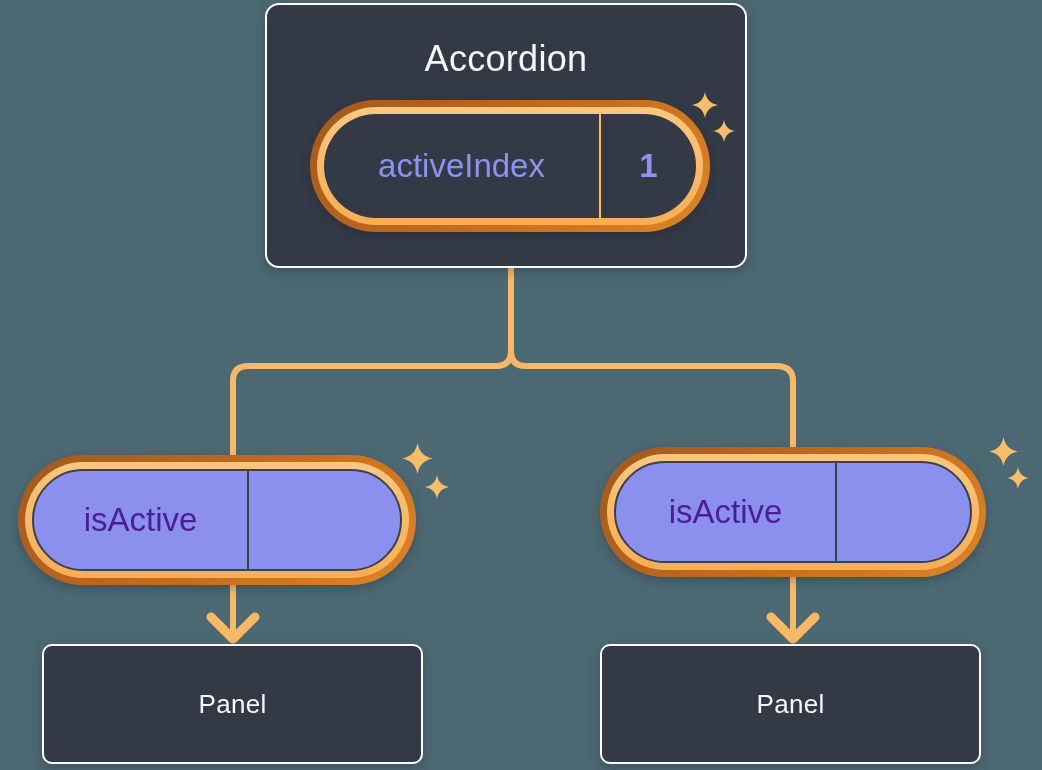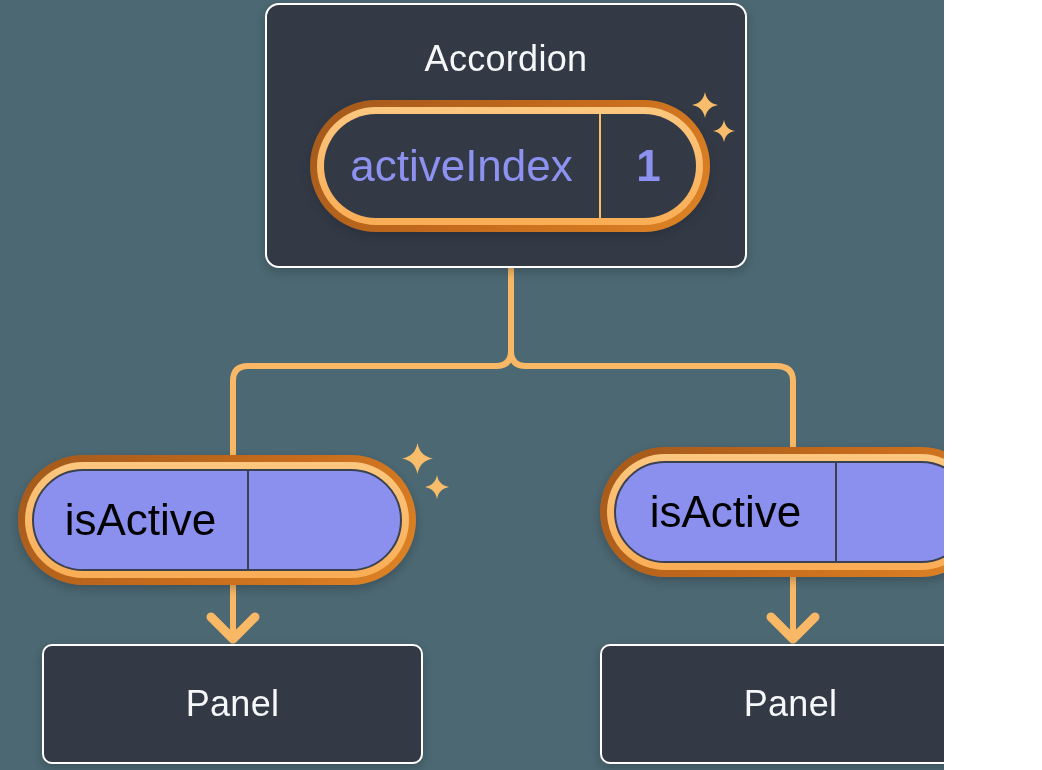--- a/index.html
+++ b/index.html
@@ -4,7 +4,7 @@
 <style>
   html,body { margin:0; padding:0; }
   .canvas {
-    position:relative; width:944px; height:770px;
+    position:relative; width:1042px; height:770px;
     background:#4c6872; overflow:hidden;
     font-family:"Liberation Sans", sans-serif;
   }

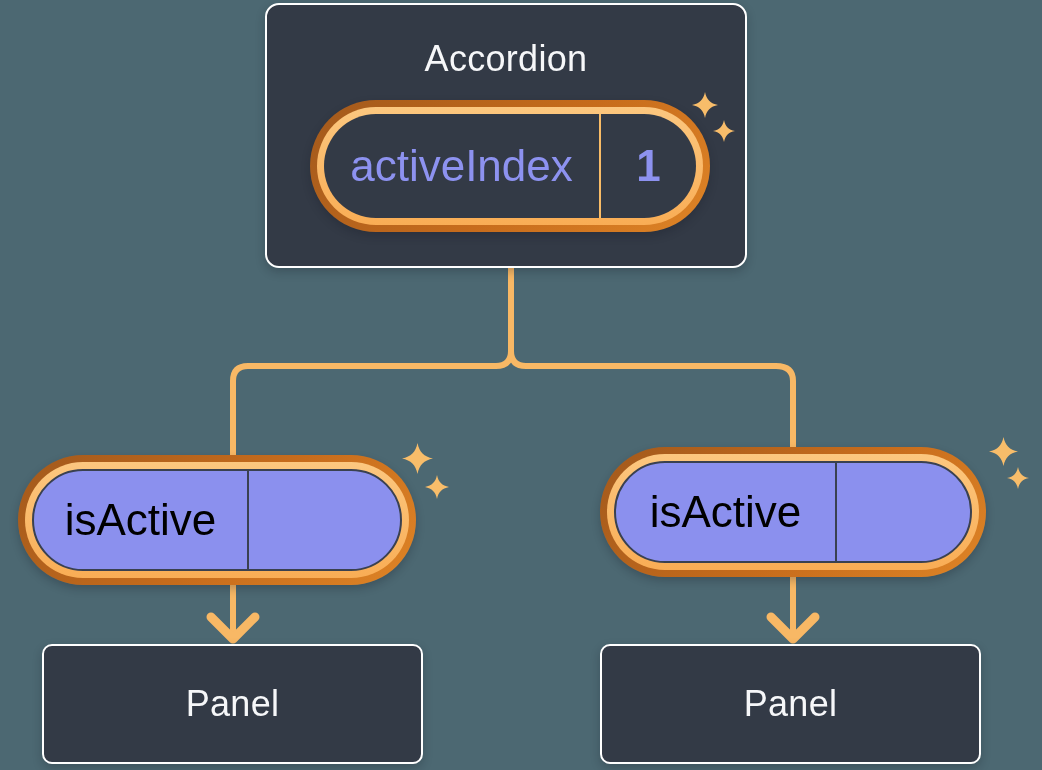--- a/index.html
+++ b/index.html
@@ -44,7 +44,7 @@
   .state-inner { background:#333a46; }
   .prop-inner  { background:#8b90ee; border:2px solid #3a4150; }
 
-  .cell { display:flex; align-items:center; justify-content:center; font-size:44px; }
+  .cell { display:flex; align-items:center; justify-content:center; font-size:33px; }
   .divider { width:2px; align-self:stretch; }
   .divider-amber { background:#f9bc67; }
   .divider-dark  { background:#3a4150; }

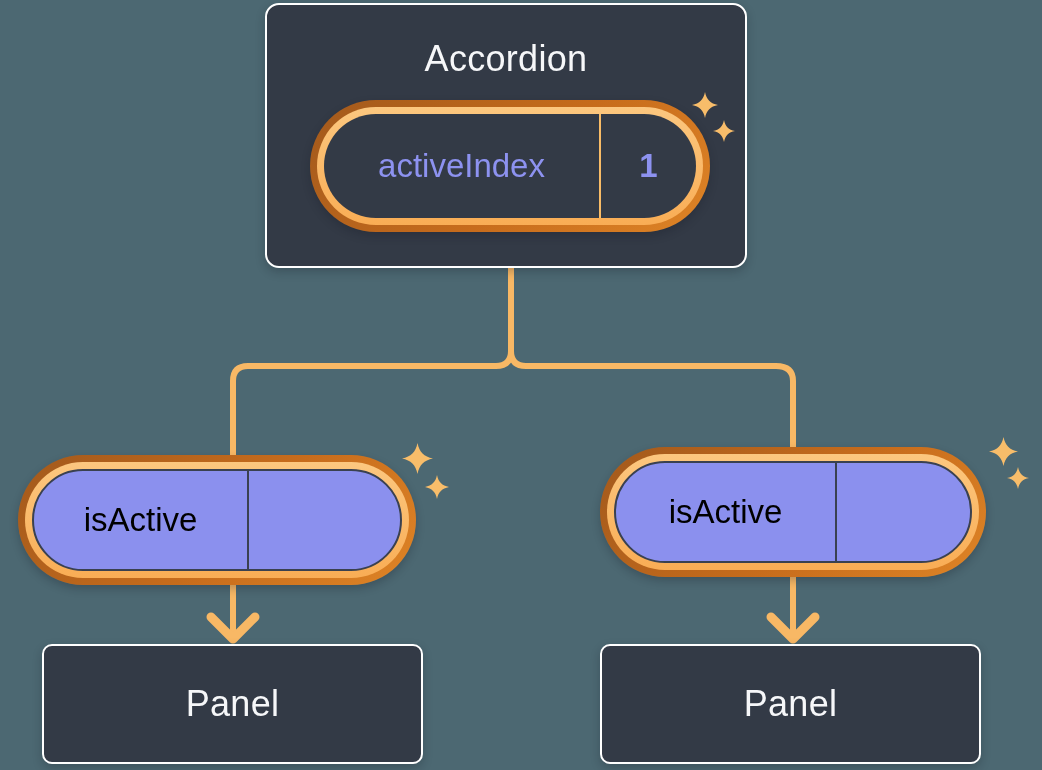--- a/index.html
+++ b/index.html
@@ -60,7 +60,7 @@
   .prop-pill-right { left:600px; top:447px; width:386px; height:130px; }
   .prop-pill-right .cell-left { flex:0 0 219px; }
   .prop-pill .cell-right { flex:1 1 auto; }
-  .prop-text { color:#000000; }
+  .prop-text { color:#4c1d95; }
 
   .sparkle { position:absolute; z-index:3; }
 </style>

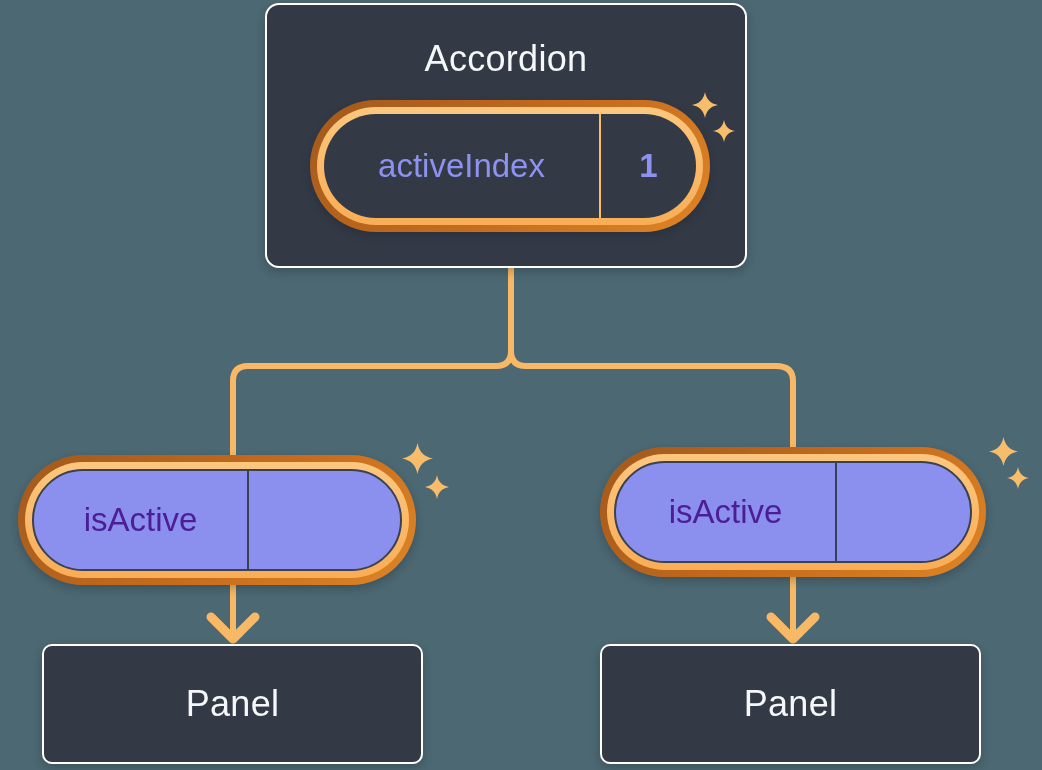--- a/index.html
+++ b/index.html
@@ -22,7 +22,7 @@
   .panel-card {
     top:644px; width:381px; height:120px; border-radius:10px;
     display:flex; align-items:center; justify-content:center;
-    font-size:36px; font-weight:500; color:#f6f7f9; letter-spacing:.3px;
+    font-size:26px; font-weight:500; color:#f6f7f9; letter-spacing:.3px;
   }
   .panel-left  { left:42px; }
   .panel-right { left:600px; }

